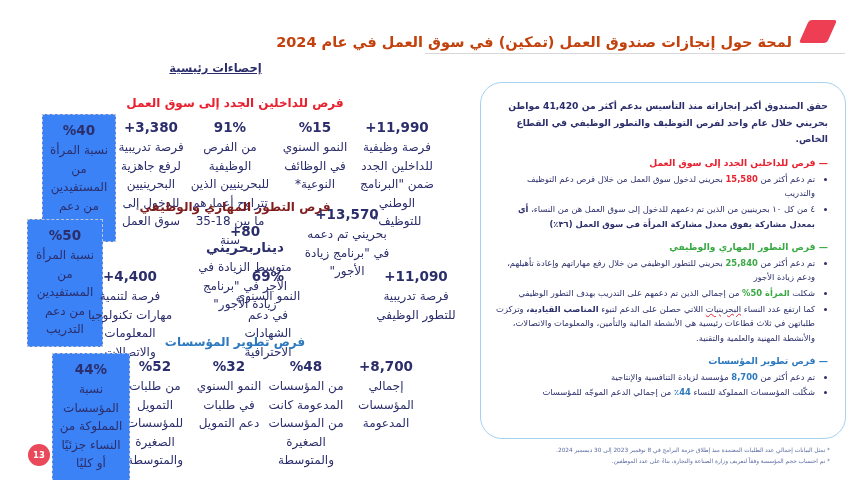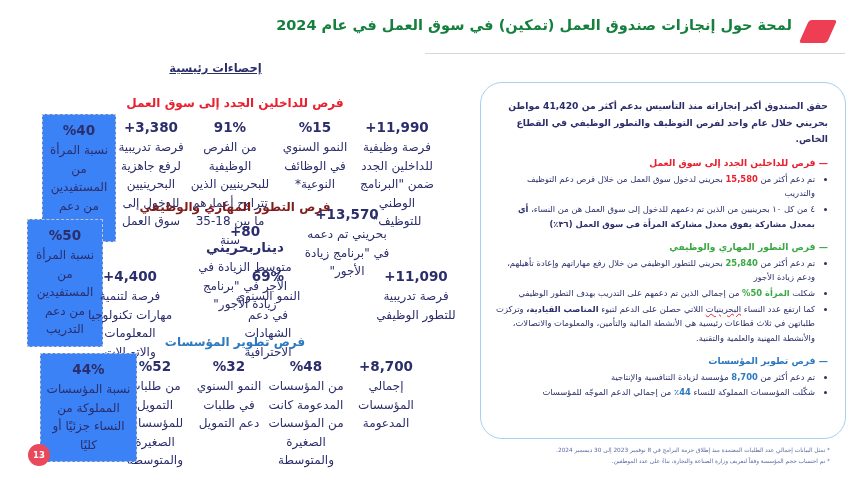--- a/index.html
+++ b/index.html
@@ -10,8 +10,8 @@
   
   .flag { position:absolute; top:20px; right:18px; width:28px; height:23px;
           background:#ee3e53; transform:skewX(-24deg); border-radius:3px; }
-  .title { position:absolute; top:17px; right:58px; width:520px; direction:rtl;
-           text-align:right; font-size:14.5px; font-weight:bold; color:#15803d; }
+  .title { position:absolute; top:34px; right:58px; width:520px; direction:rtl;
+           text-align:right; font-size:14.5px; font-weight:bold; color:#c2410c; }
   .hr-line { position:absolute; top:53px; left:425px; width:420px; height:1px; background:#d8d8dc; }
 
   

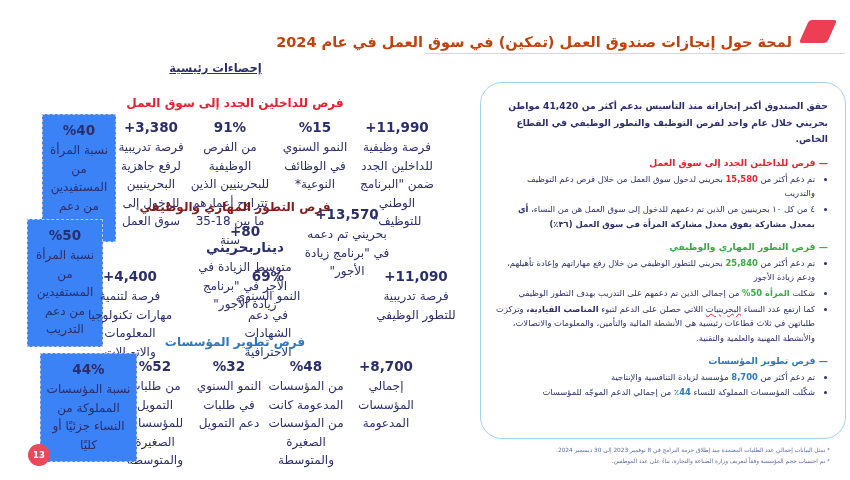--- a/index.html
+++ b/index.html
@@ -125,7 +125,7 @@
     <span class="val">%52</span>
     <span class="cap">من طلبات التمويل للمؤسسات الصغيرة والمتوسطة</span>
   </div>
-  <div class="stat boxed" style="top:353px; left:40px; width:97px;">
+  <div class="stat boxed" style="top:353px; left:52px; width:78px;">
     <span class="val">44%</span>
     <span class="cap">نسبة المؤسسات المملوكة من النساء جزئيًا أو كليًا</span>
   </div>

